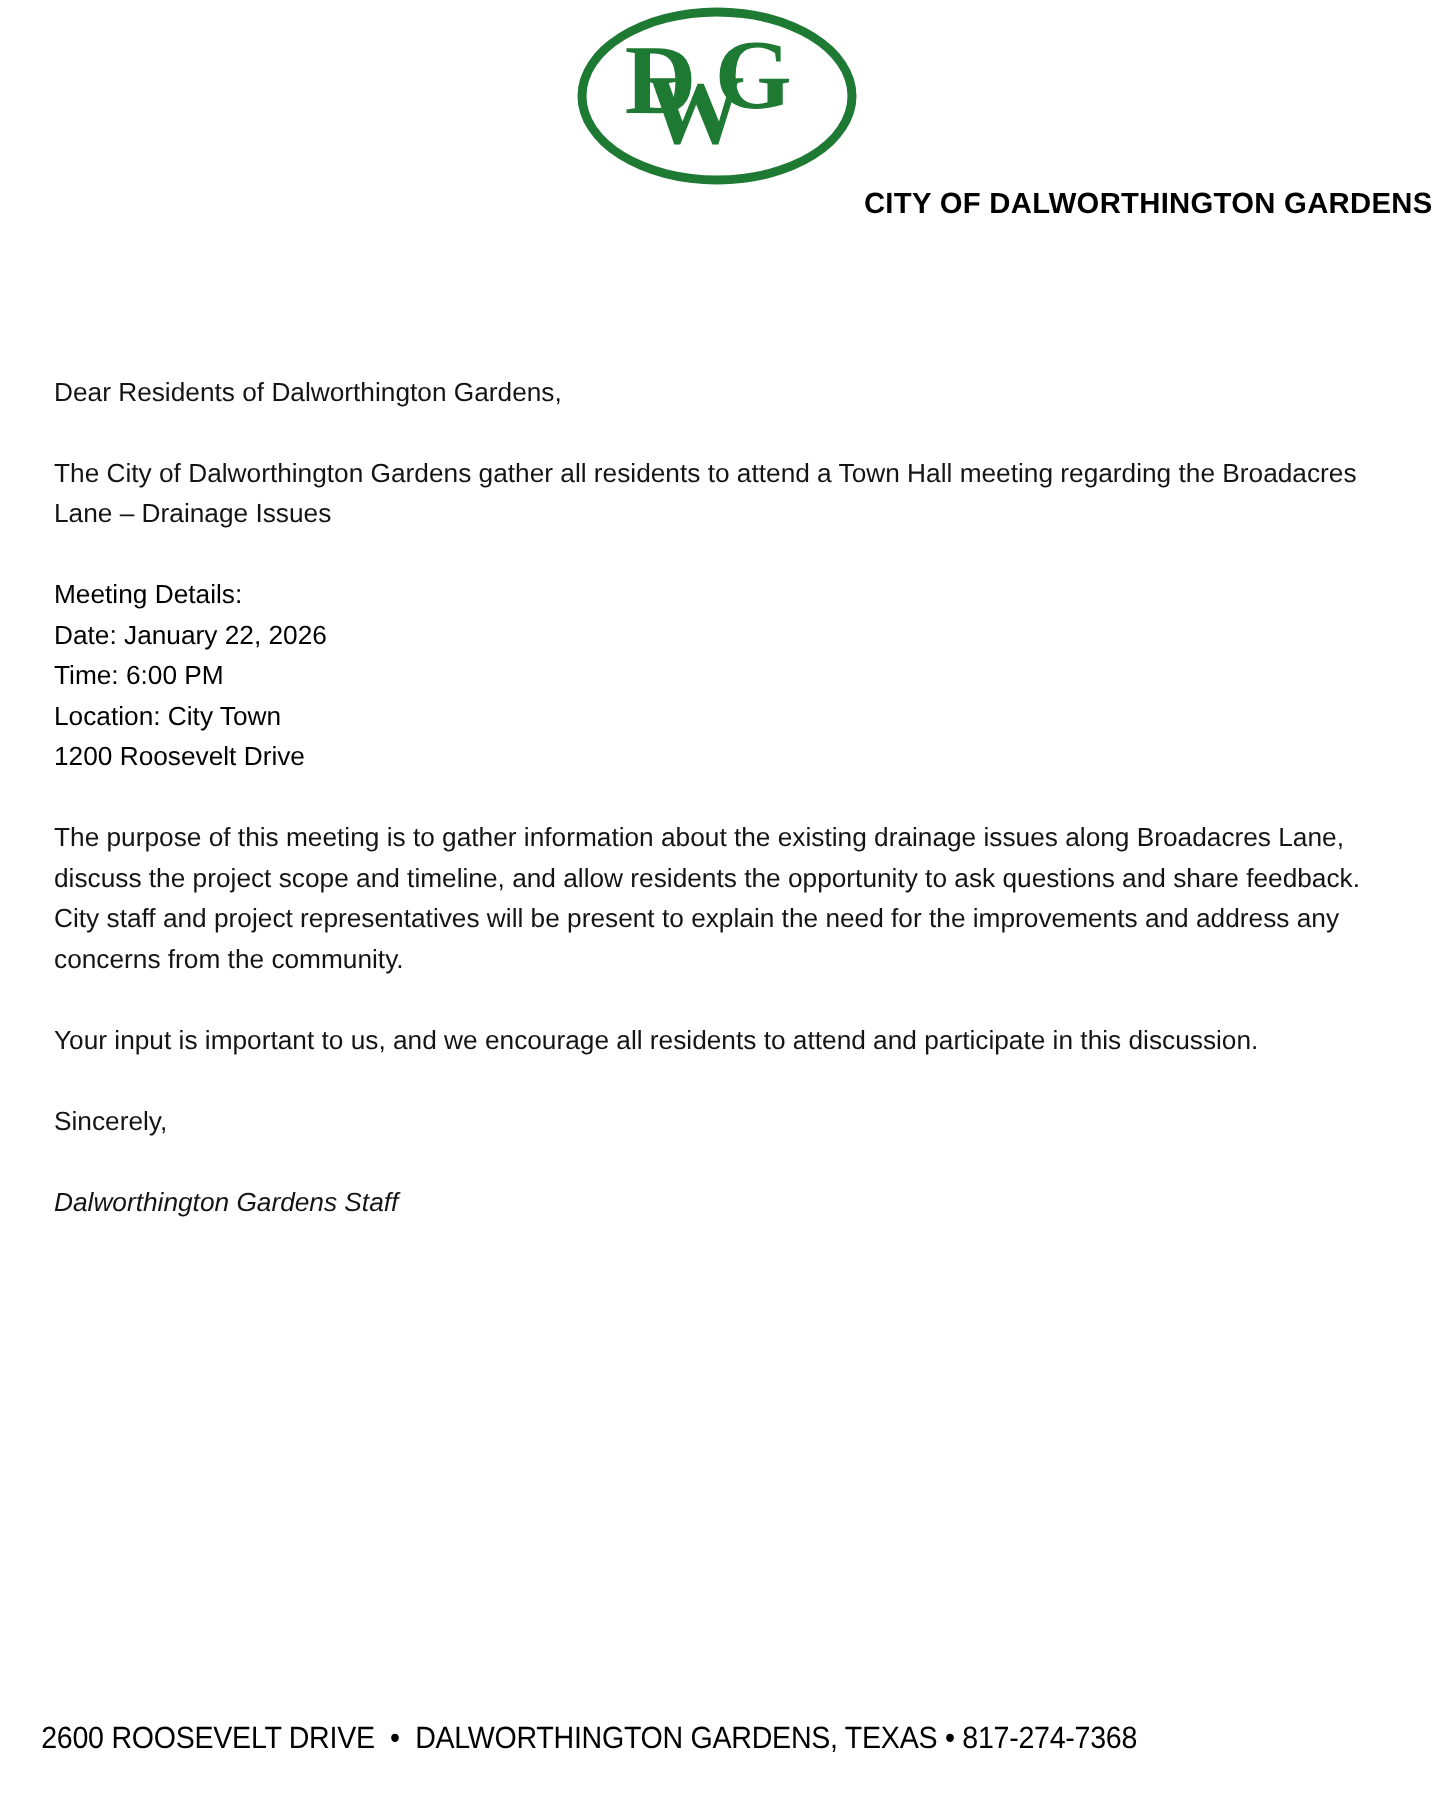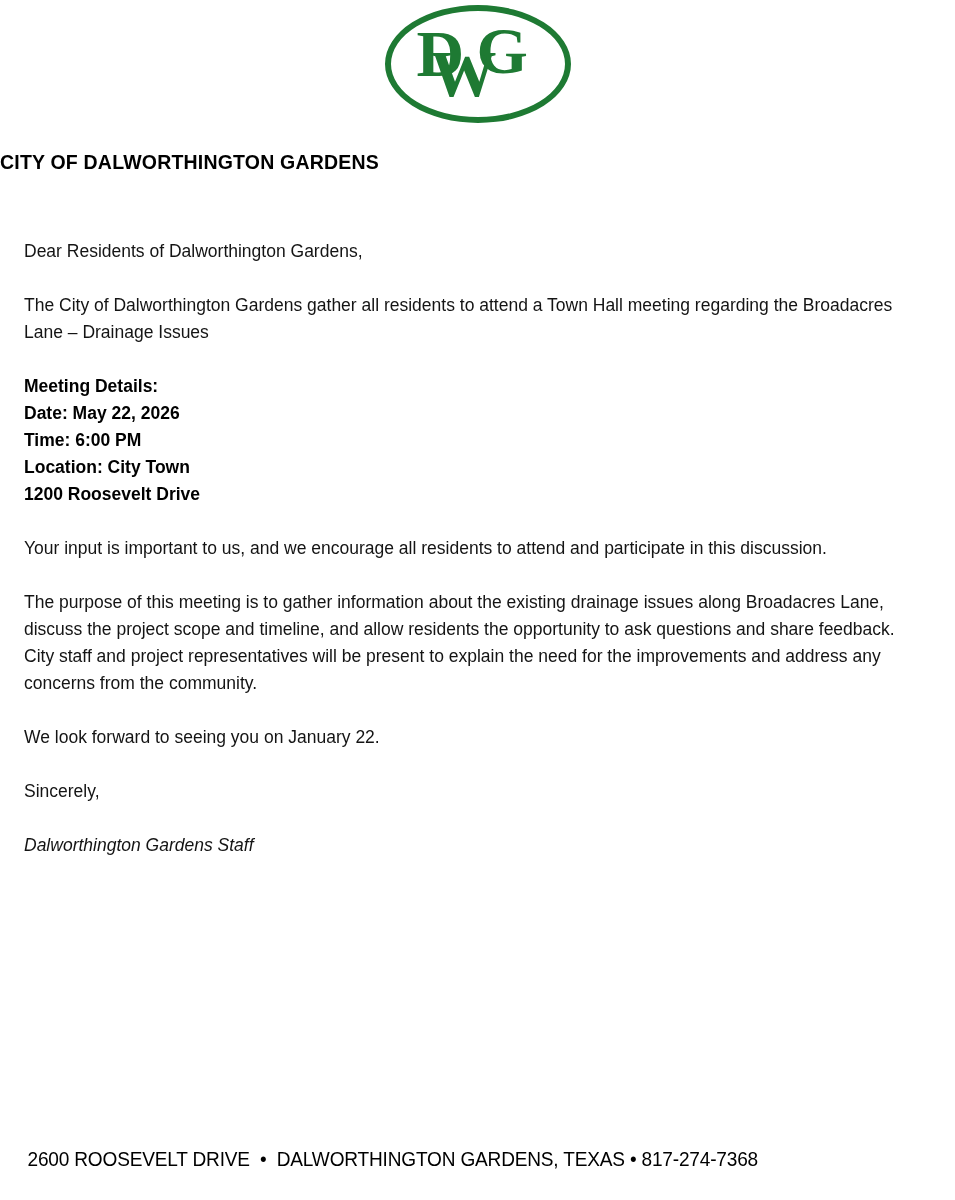--- a/index.html
+++ b/index.html
@@ -41,8 +41,8 @@
   .logo-letter.w { left: 46px; top: 36px; font-size: 66px; z-index: 3; }
 
   .city-title {
-    margin: 28px 0 0 0;
-    text-align: left;
+    margin: 2px 0 0 0;
+    text-align: right;
     font-size: 19.5px;
     font-weight: 700;
     letter-spacing: 0.2px;

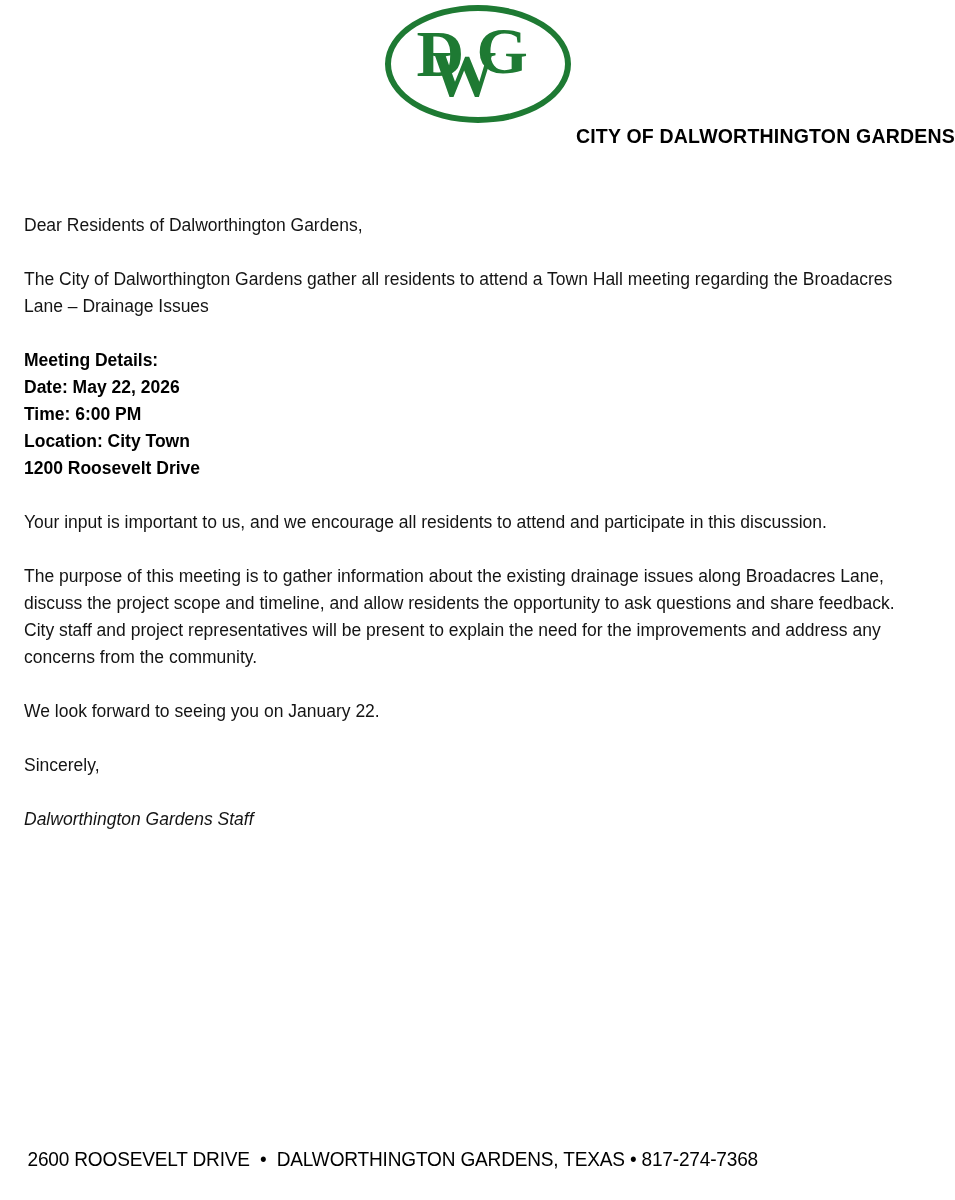--- a/index.html
+++ b/index.html
@@ -51,8 +51,8 @@
 
   
   .letter-body {
-    margin-top: 64px;
-    padding: 0 26px 0 24px;
+    margin-top: 100px;
+    padding: 0 26px 0 36px;
     font-size: 17.5px;
     line-height: 27px;
   }

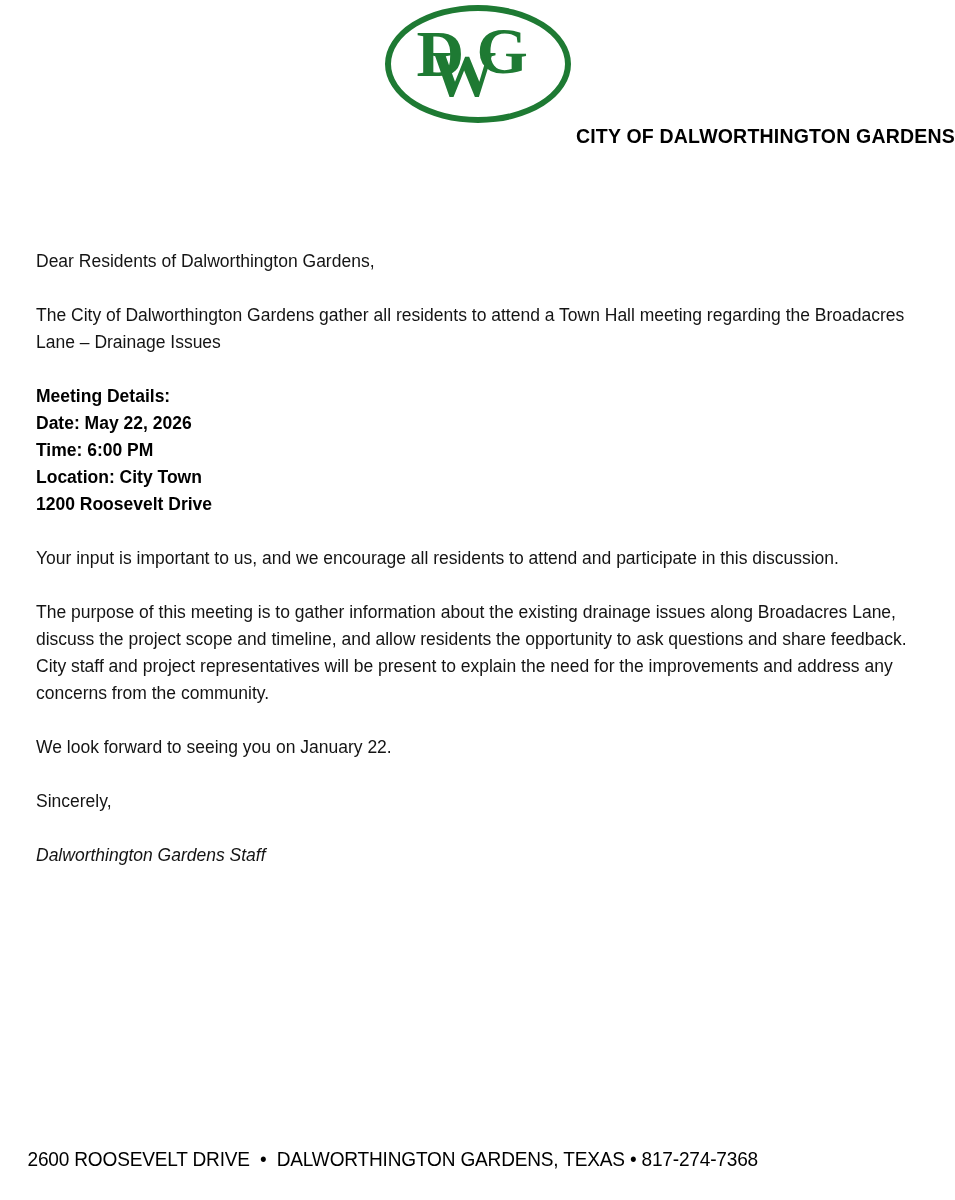--- a/index.html
+++ b/index.html
@@ -61,7 +61,7 @@
   .details { margin: 0 0 27px 0; }
   .details p {
     margin: 0;
-    font-weight: 700;
+    font-weight: 400;
     color: #000000;
   }
 

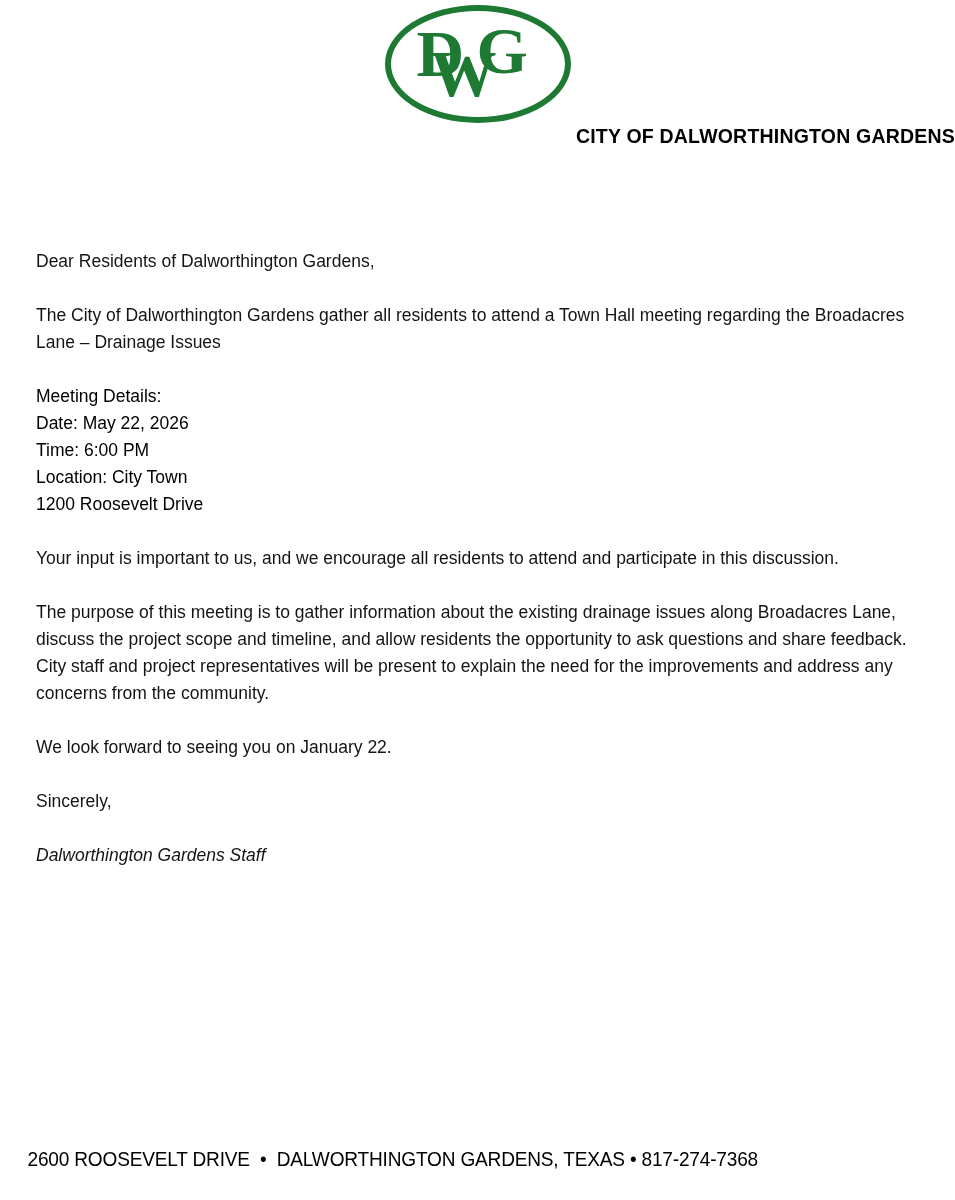--- a/index.html
+++ b/index.html
@@ -107,7 +107,7 @@
 
     <div class="details">
       <p>Meeting Details:</p>
-      <p>Date: May 22, 2026</p>
+      <p>Date: January 22, 2026</p>
       <p>Time: 6:00 PM</p>
       <p>Location: City Town</p>
       <p>1200 Roosevelt Drive</p>

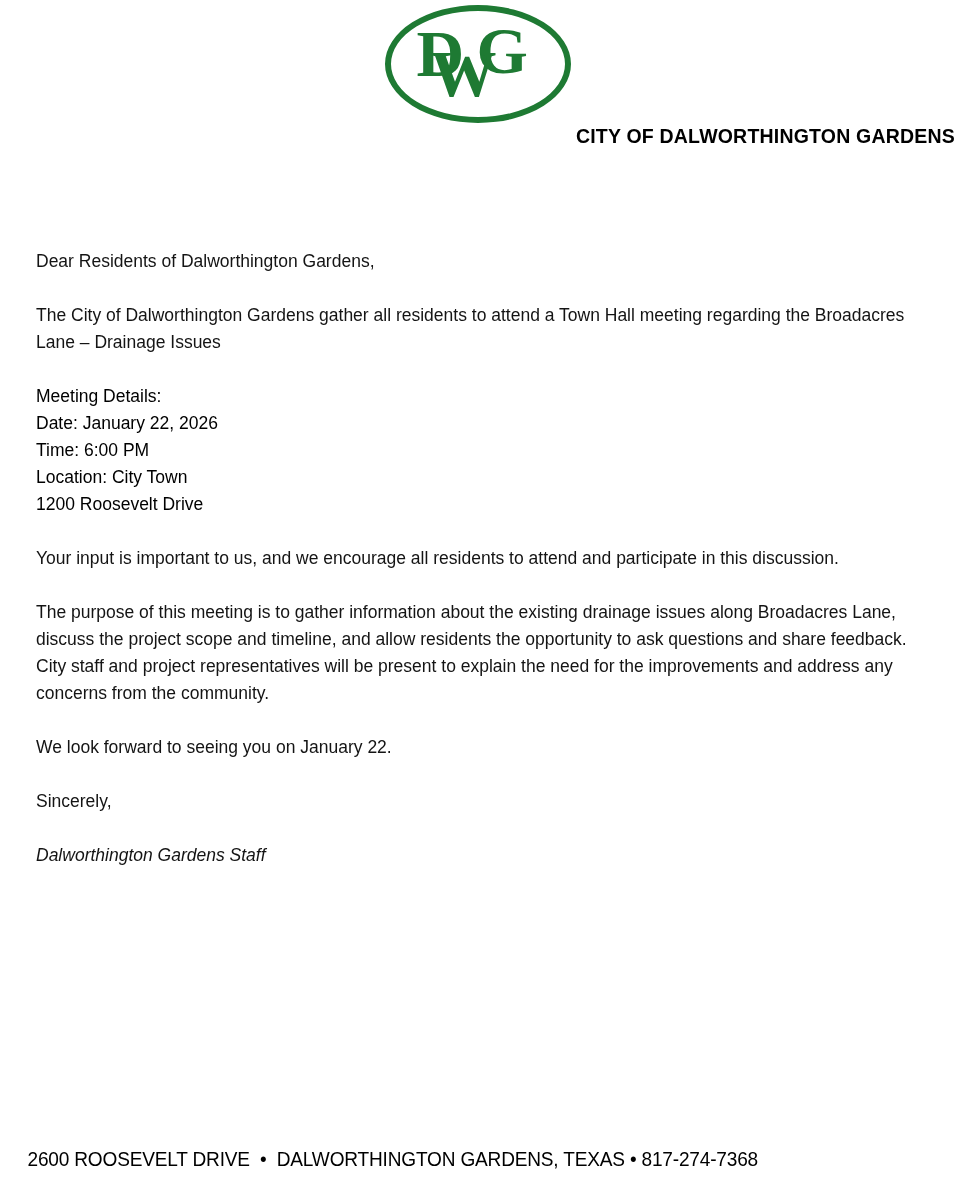--- a/index.html
+++ b/index.html
@@ -113,9 +113,9 @@
       <p>1200 Roosevelt Drive</p>
     </div>
 
+    <p>The purpose of this meeting is to gather information about the existing drainage issues along Broadacres Lane, discuss the project scope and timeline, and allow residents the opportunity to ask questions and share feedback. City staff and project representatives will be present to explain the need for the improvements and address any concerns from the community.</p>
+
     <p>Your input is important to us, and we encourage all residents to attend and participate in this discussion.</p>
-
-    <p>The purpose of this meeting is to gather information about the existing drainage issues along Broadacres Lane, discuss the project scope and timeline, and allow residents the opportunity to ask questions and share feedback. City staff and project representatives will be present to explain the need for the improvements and address any concerns from the community.</p>
 
 
     <p>We look forward to seeing you on January 22.</p>

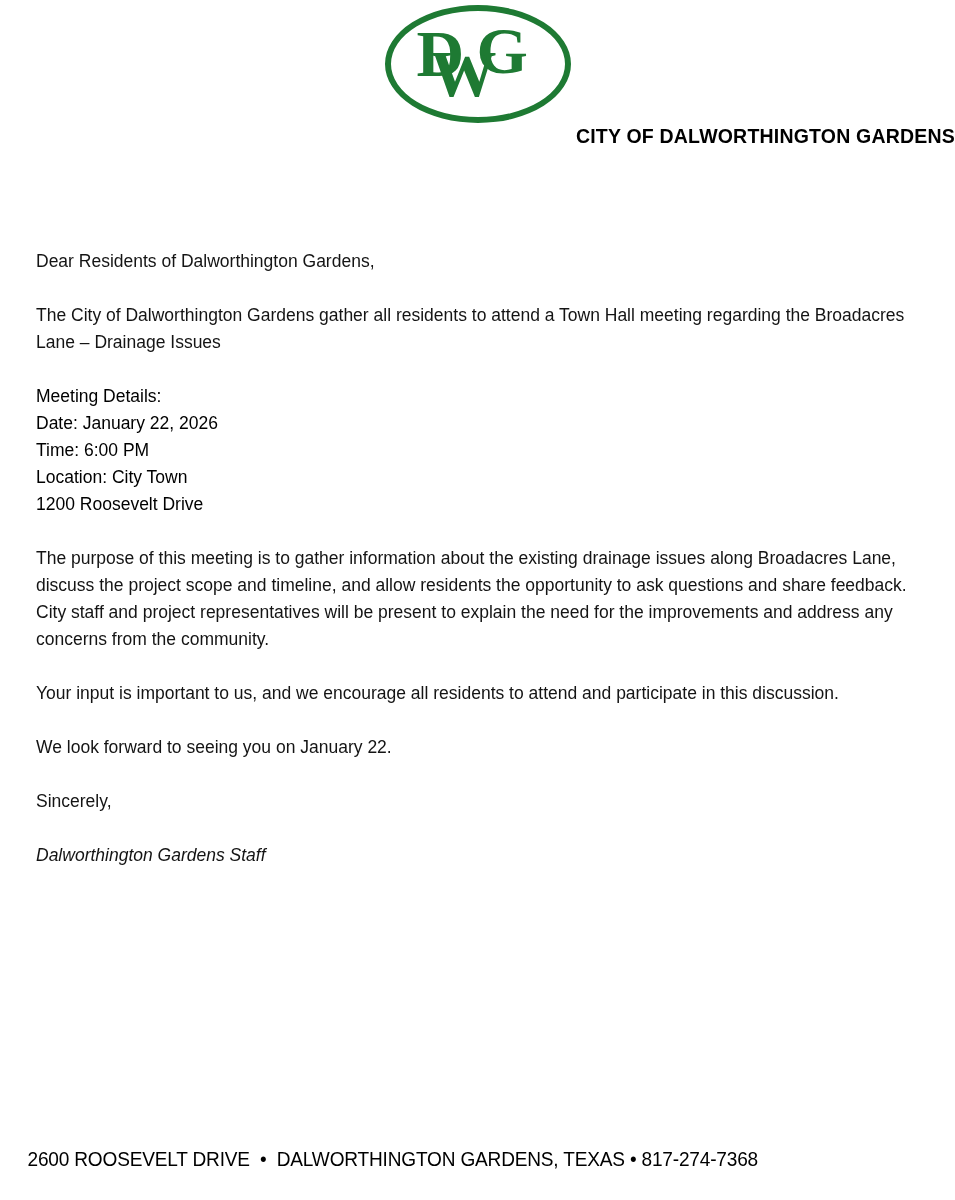--- a/index.html
+++ b/index.html
@@ -118,7 +118,6 @@
     <p>Your input is important to us, and we encourage all residents to attend and participate in this discussion.</p>
 
 
-    <p>We look forward to seeing you on January 22.</p>
 
     <p>Sincerely,</p>
 

